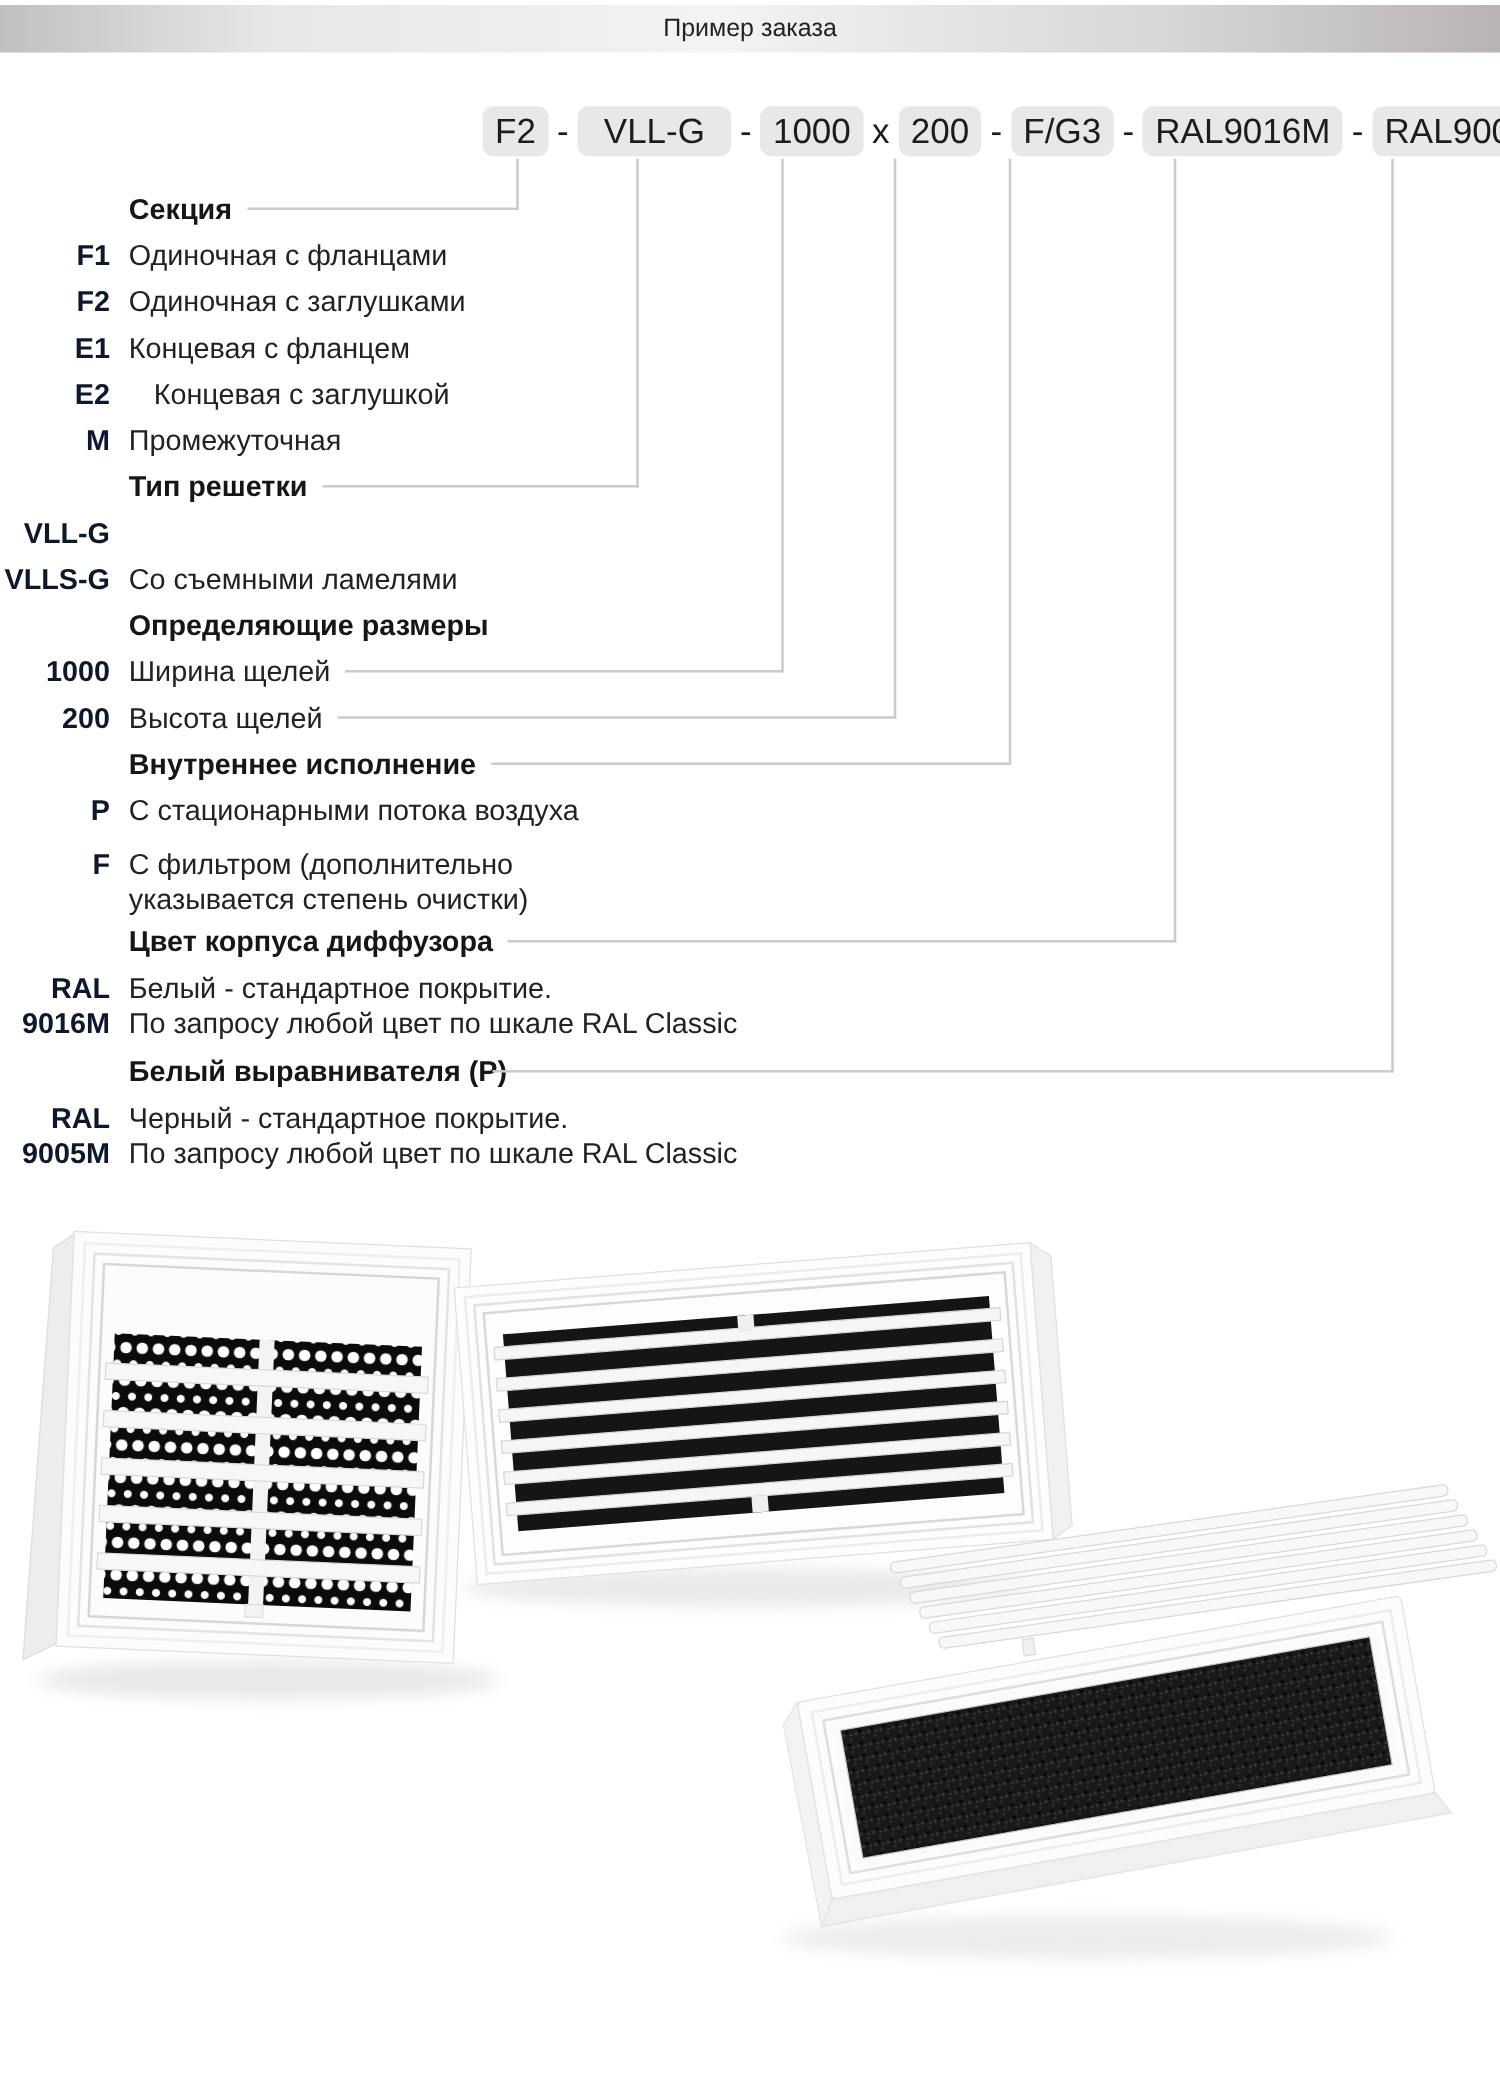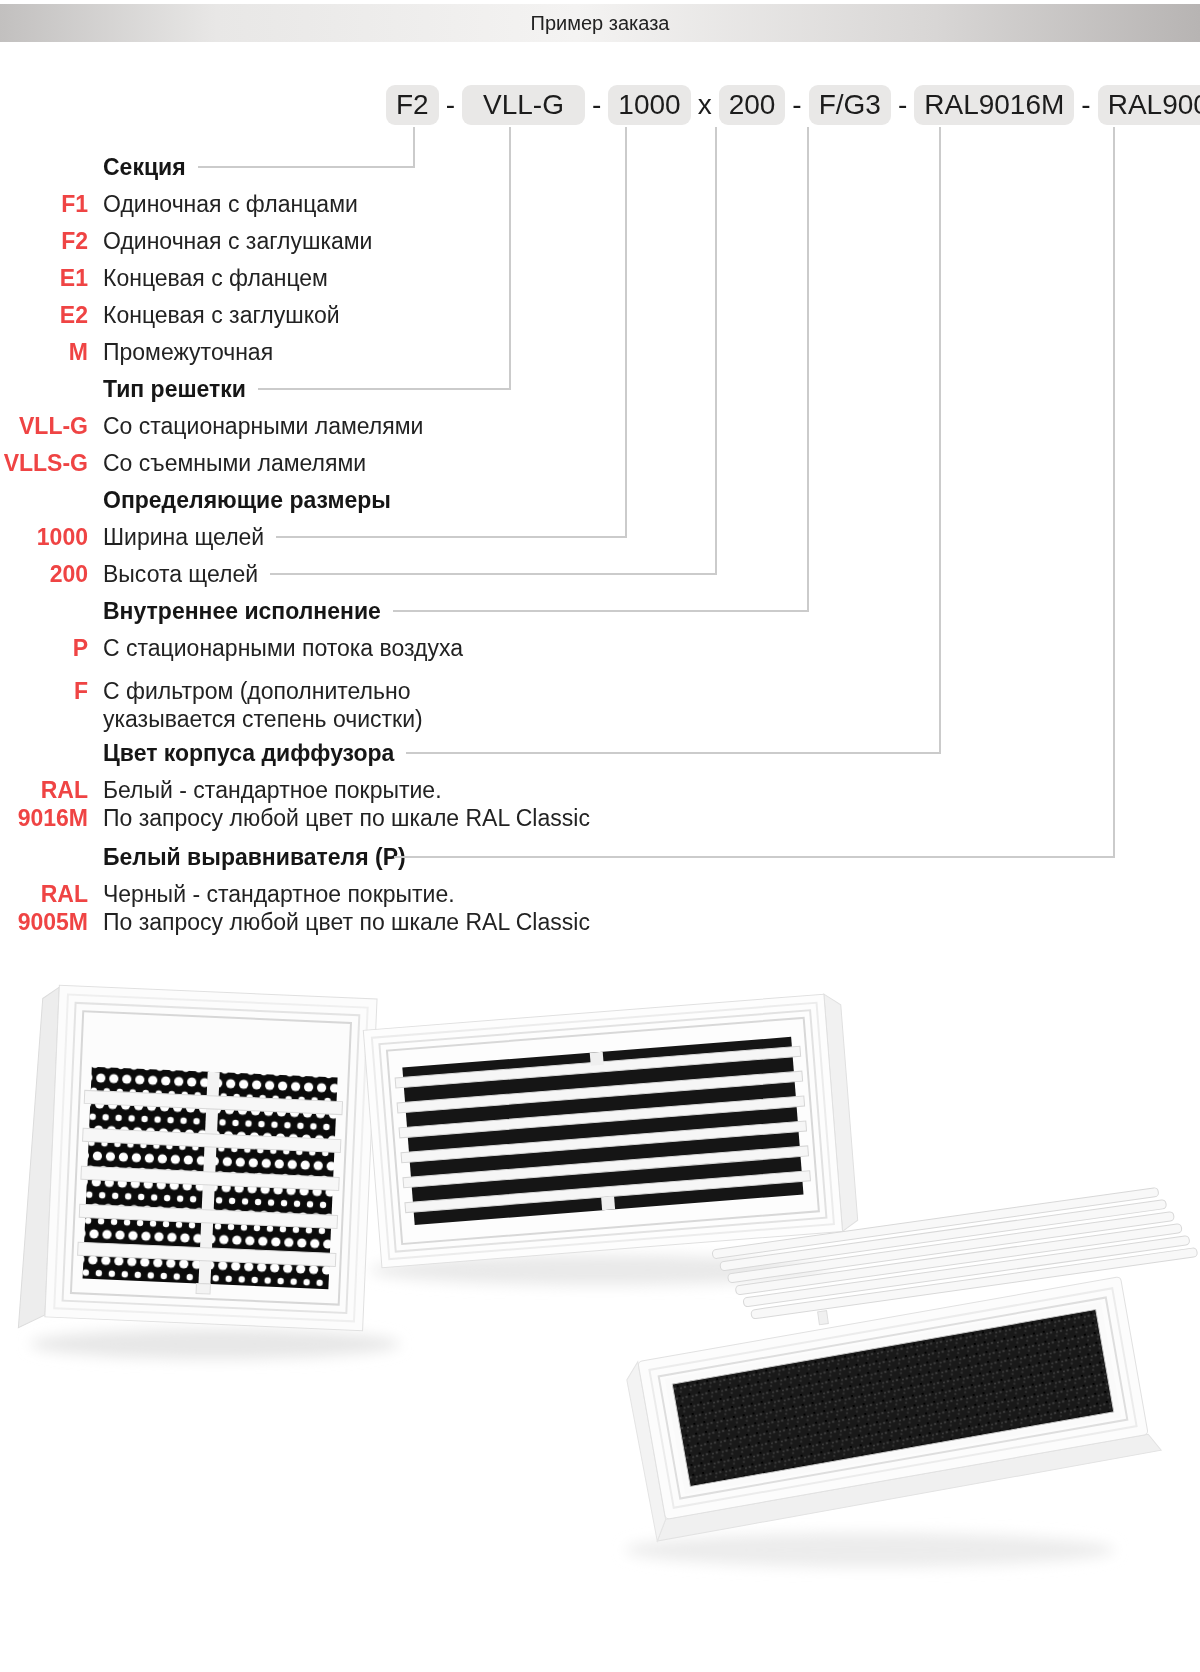--- a/index.html
+++ b/index.html
@@ -26,7 +26,7 @@
   #legend{position:absolute;left:0;top:0;width:1052px;height:950px;}
   .lrow-code{
     position:absolute;left:0;width:88px;text-align:right;
-    font-weight:bold;font-size:23px;line-height:28px;color:#ef4444;white-space:nowrap;
+    font-weight:bold;font-size:23px;line-height:28px;color:#0f172a;white-space:nowrap;
   }
   .lrow-text{
     position:absolute;left:103px;font-size:23px;line-height:28px;color:#222;white-space:nowrap;

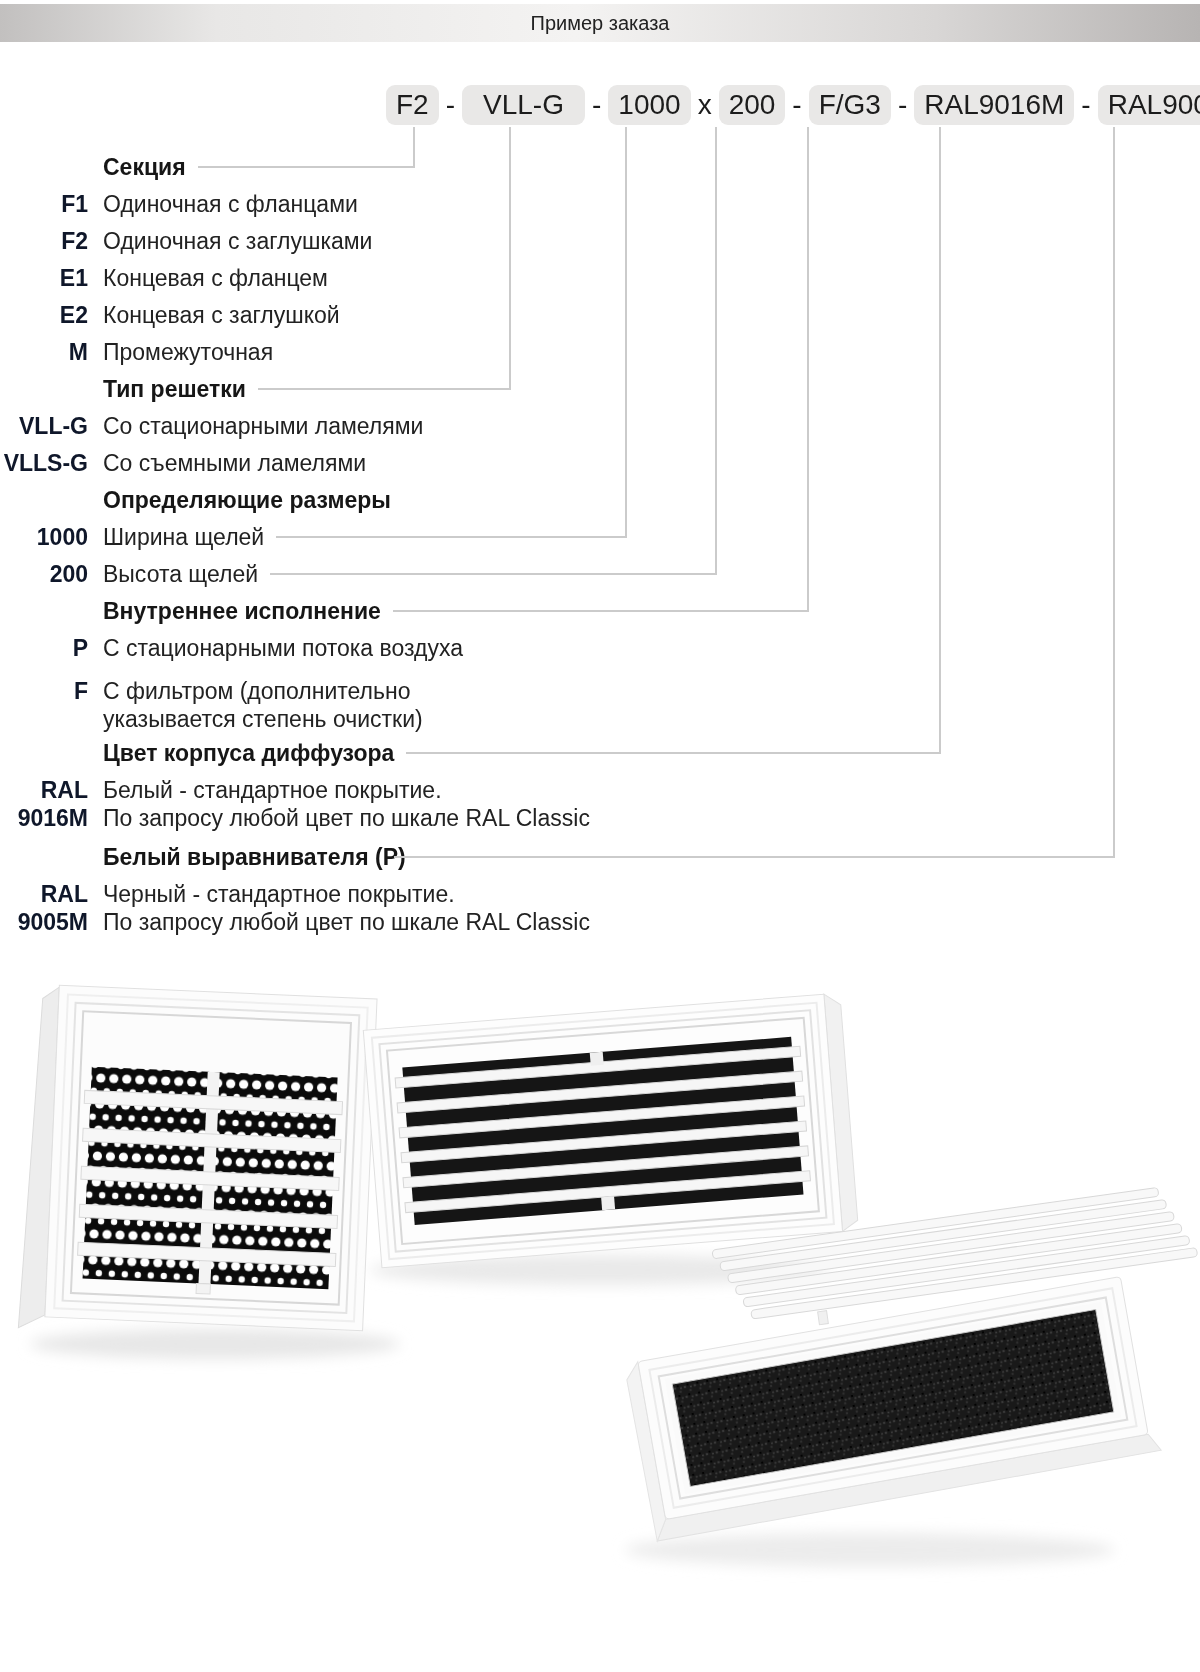--- a/index.html
+++ b/index.html
@@ -87,7 +87,7 @@
     <div class="lrow-code" style="top: 301px;">
       <div>E2</div>
     </div>
-    <div class="lrow-text" style="top: 301px;">
+    <div class="lrow-text" style="top: 301px; margin-left: 20px;">
       <div>Концевая с заглушкой</div>
     </div>
     <div class="lrow-code" style="top: 338px;">

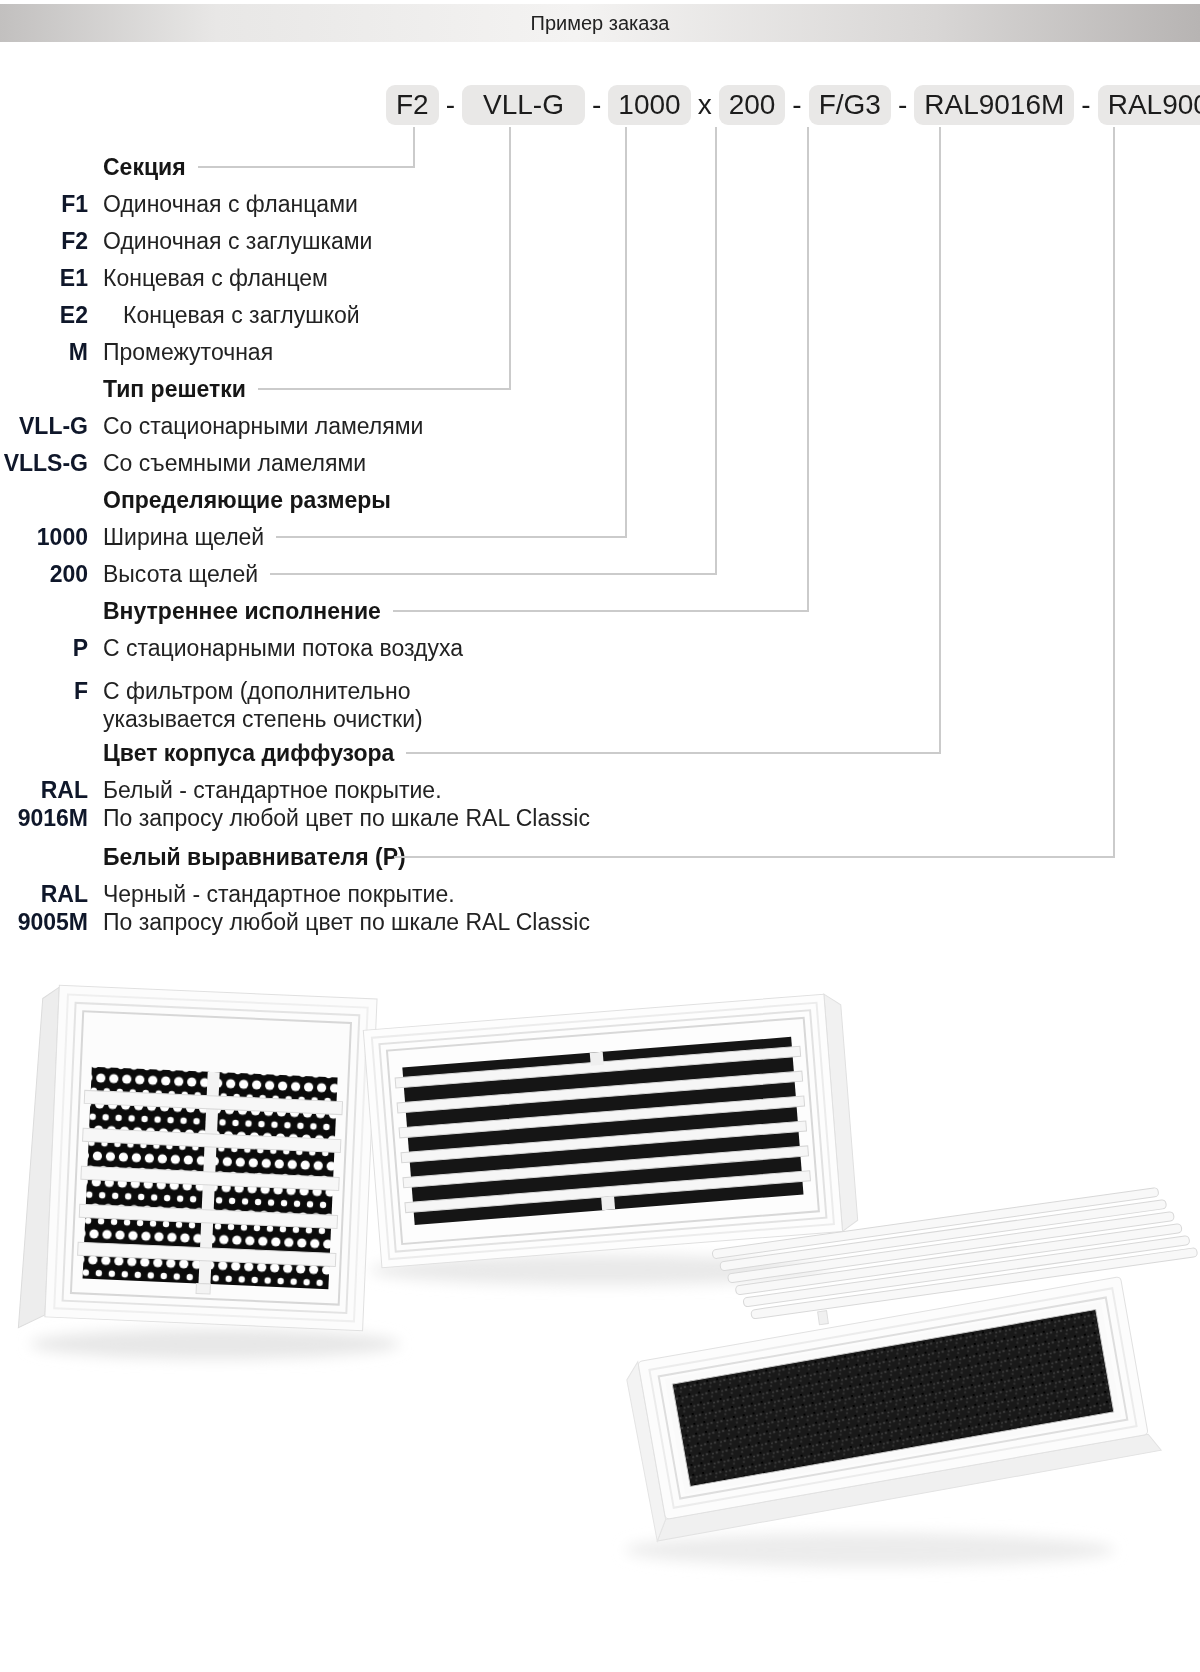--- a/index.html
+++ b/index.html
@@ -103,9 +103,6 @@
     <div class="vline" style="left: 509px; top: 127px; height: 263px;"></div>
     <div class="lrow-code" style="top: 412px;">
       <div>VLL-G</div>
-    </div>
-    <div class="lrow-text" style="top: 412px;">
-      <div>Со стационарными ламелями</div>
     </div>
     <div class="lrow-code" style="top: 449px;">
       <div>VLLS-G</div>

